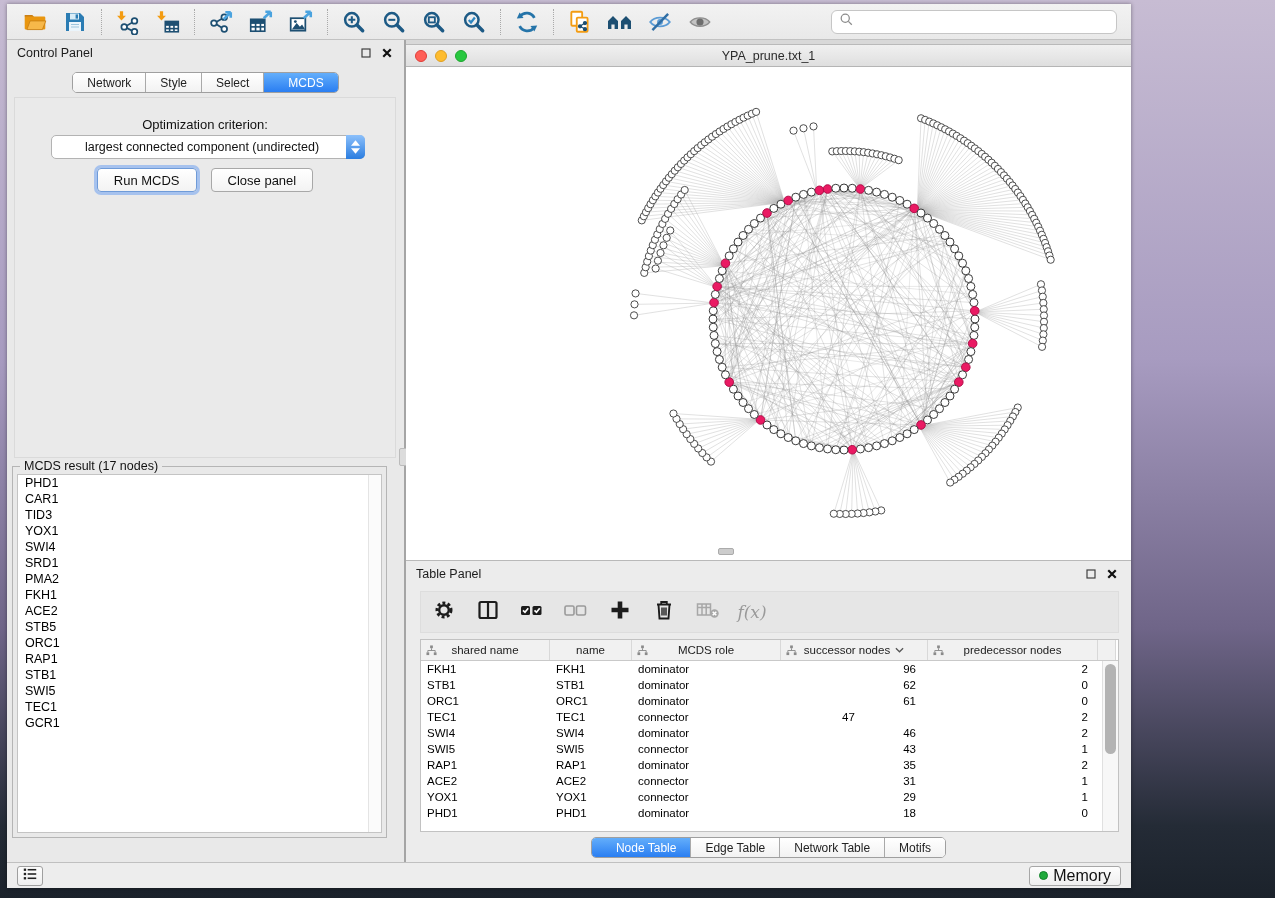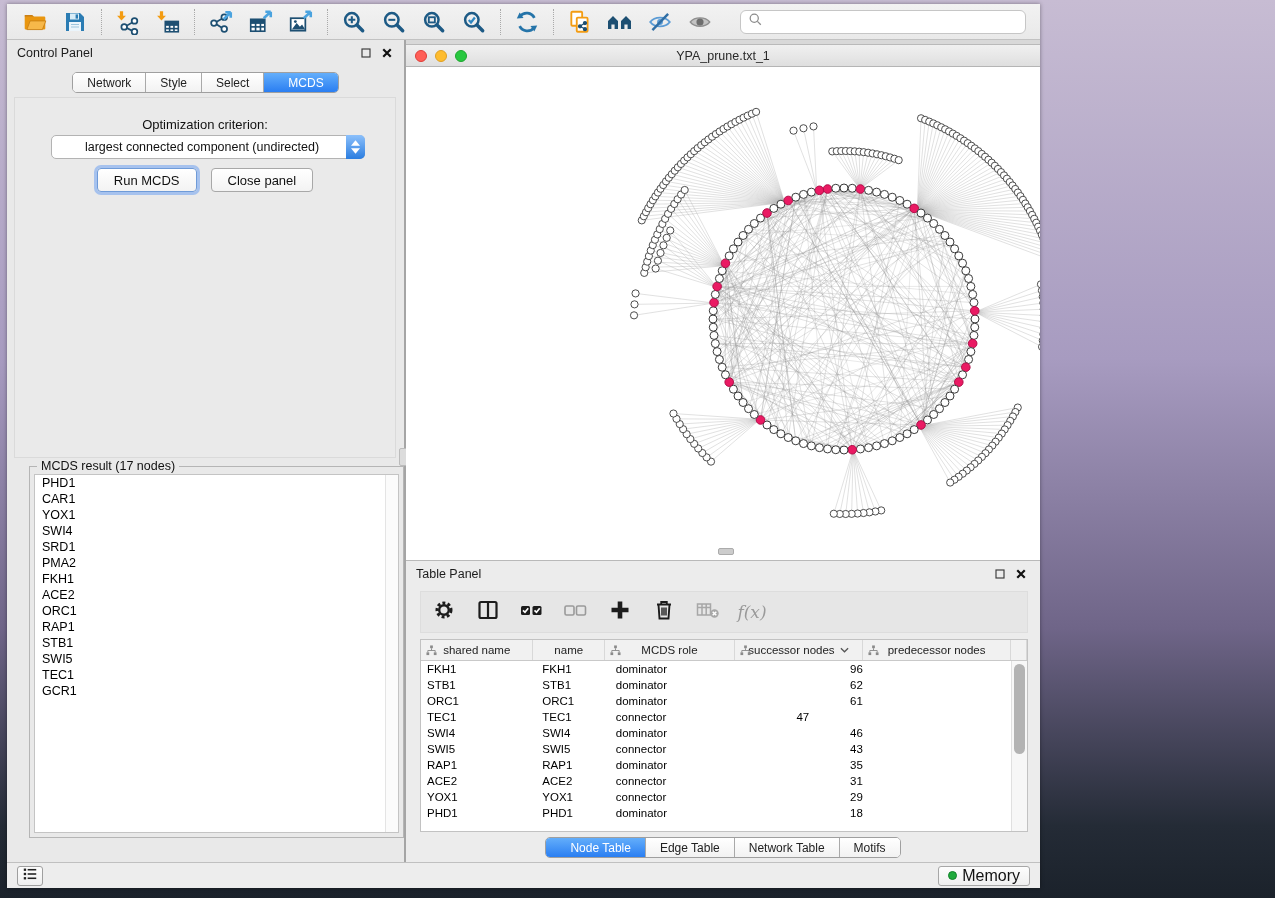--- a/index.html
+++ b/index.html
@@ -8,7 +8,7 @@
     background:
       linear-gradient(180deg,#c7bcd3 0%, #a79bc0 40%, #6f6588 70%, #242b36 92%, #1b222b 100%);
   }
-  .app{ position:absolute; left:7px; top:4px; width:1033px; height:884px; background:#ececec; box-shadow:0 0 4px rgba(0,0,0,.4); }
+  .app{ position:absolute; left:7px; top:4px; width:1124px; height:884px; background:#ececec; box-shadow:0 0 4px rgba(0,0,0,.4); }
 
   
   .toolbar{ position:absolute; left:0; top:0; right:0; height:36px; background:linear-gradient(#f2f2f2,#e9e9e9); border-bottom:1px solid #c2c2c2; display:flex; align-items:center; padding-left:8px; }

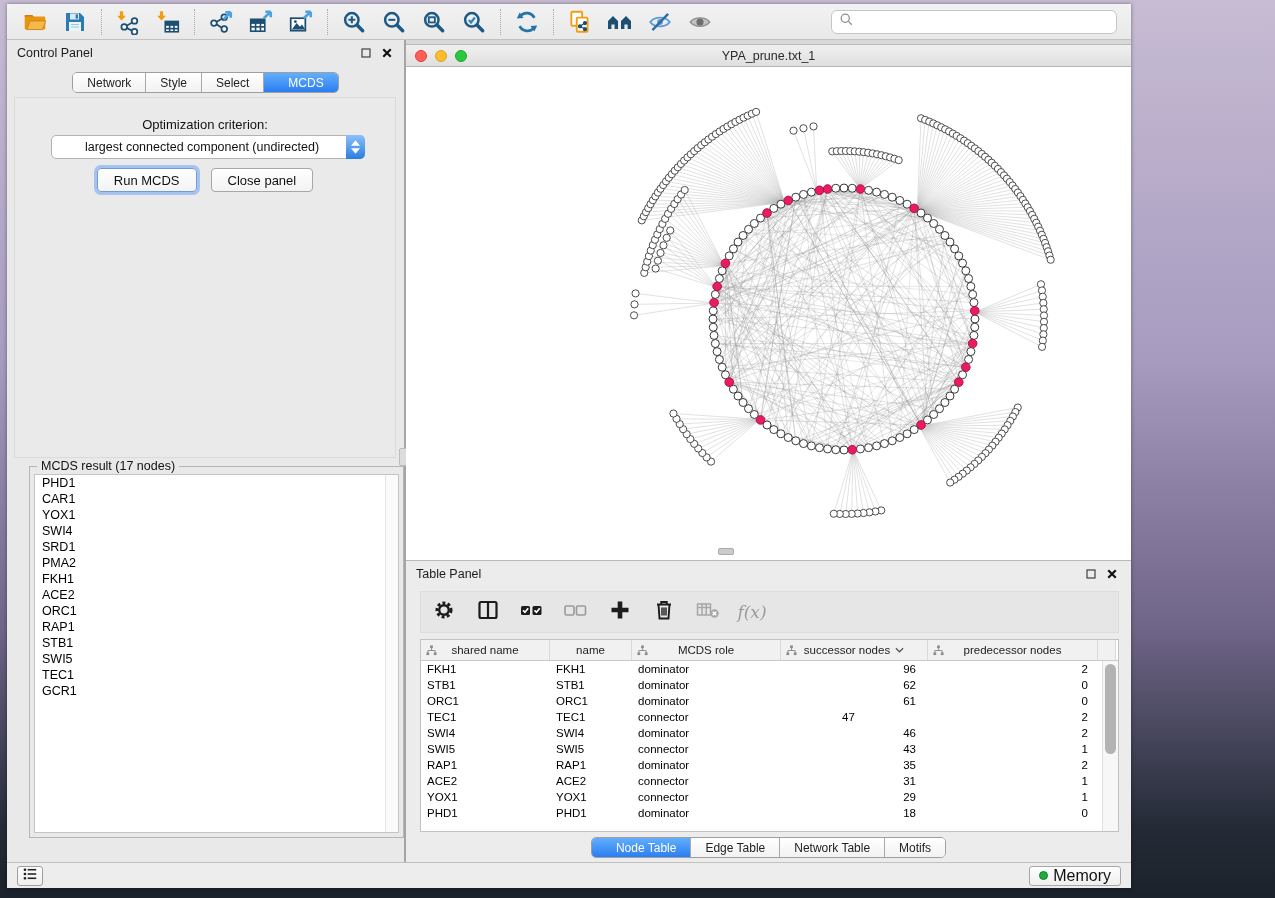--- a/index.html
+++ b/index.html
@@ -36,7 +36,7 @@
   .btn-row{ position:absolute; top:70px; width:100%; display:flex; justify-content:center; gap:14px; }
   .pbtn{ height:24px; background:linear-gradient(#ffffff,#f3f3f3); border:1px solid #a8a8a8; border-radius:4px; font-size:13px; color:#111; padding:0 16px; display:flex; align-items:center;text-align:center; }
   .pbtn.focus{ border:1px solid #6f9bd8; box-shadow:0 0 0 3px rgba(110,160,240,.55); }
-  .groupbox{ position:absolute; left:22px; width:375px; top:426px; height:372px; border:1px solid #b5b5b5; background:#e9e9e9; }
+  .groupbox{ position:absolute; left:5px; width:375px; top:426px; height:372px; border:1px solid #b5b5b5; background:#e9e9e9; }
   .gb-legend{ position:absolute; top:-8px; left:7px; background:#e9e9e9; padding:0 4px; font-size:12.5px; color:#111; }
   .listbox{ position:absolute; left:4px; right:4px; top:7px; bottom:4px; background:#fff; border:1px solid #c4c4c4; overflow:hidden; }
   .list-scroll{ position:absolute; top:0; bottom:0; right:0; width:13px; background:#fbfbfb; border-left:1px solid #e4e4e4; }

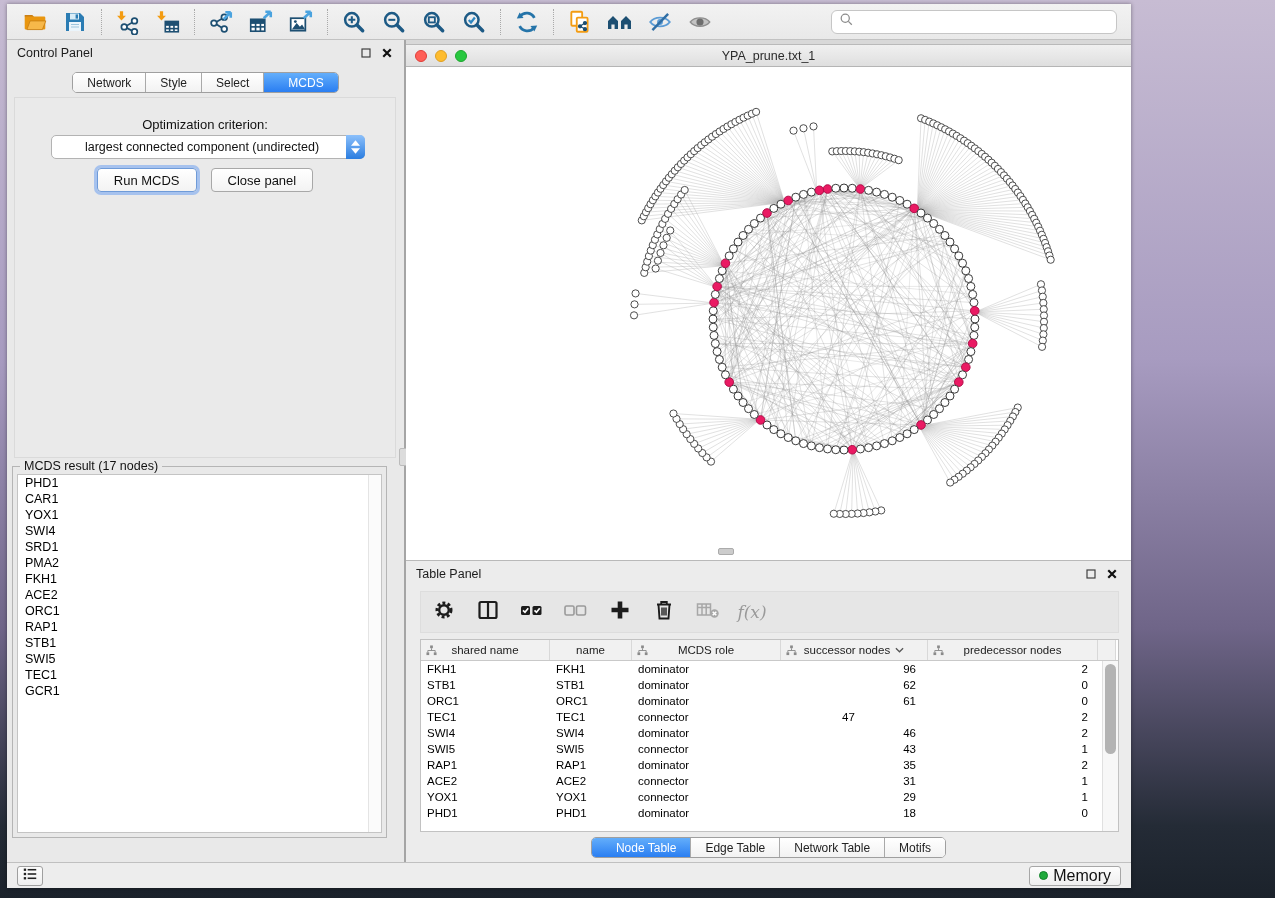--- a/index.html
+++ b/index.html
@@ -334,6 +334,7 @@
         <div>
             <div class="mcds-item">PHD1</div>
             <div class="mcds-item">CAR1</div>
+            <div class="mcds-item">TID3</div>
             <div class="mcds-item">YOX1</div>
             <div class="mcds-item">SWI4</div>
             <div class="mcds-item">SRD1</div>

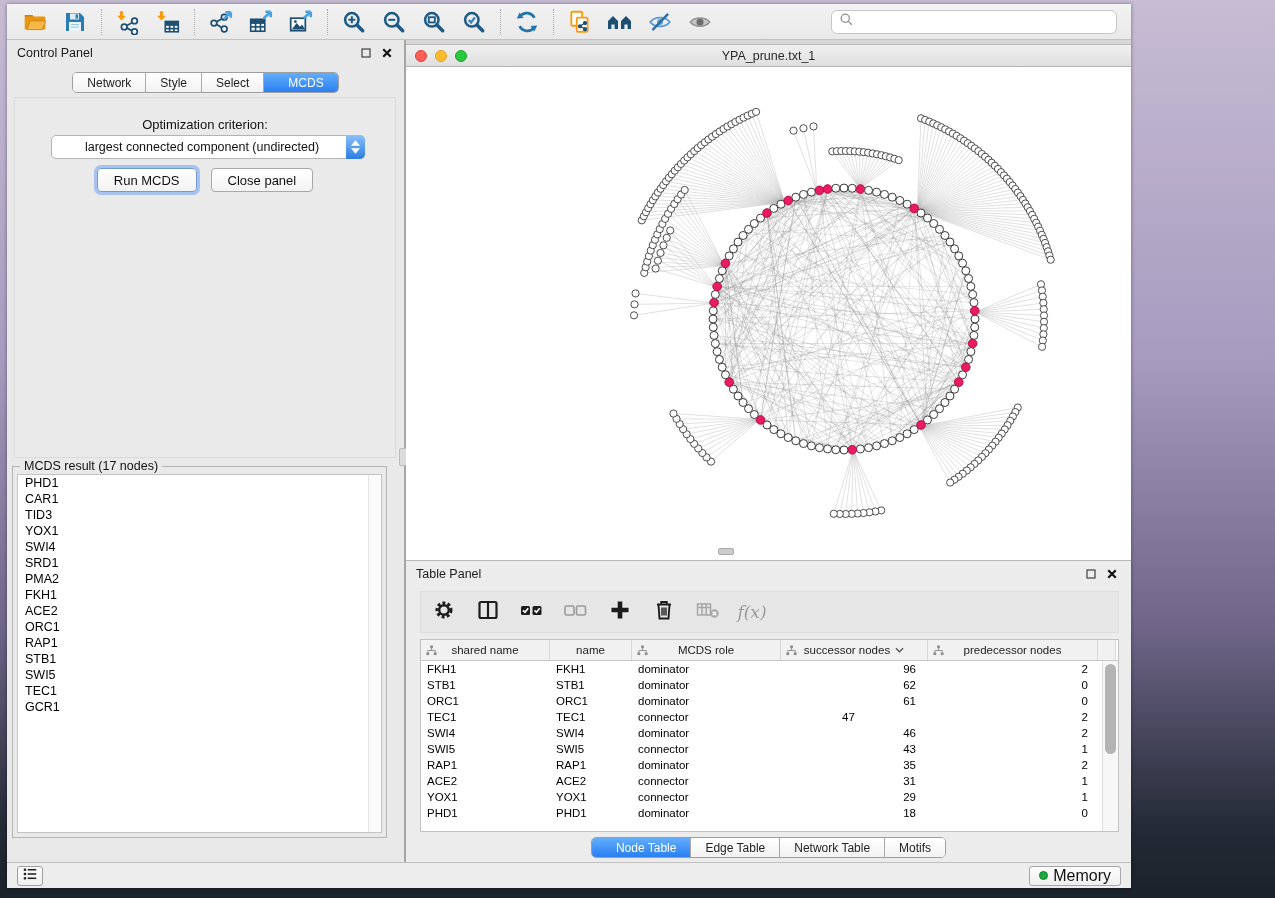--- a/index.html
+++ b/index.html
@@ -341,6 +341,7 @@
             <div class="mcds-item">PMA2</div>
             <div class="mcds-item">FKH1</div>
             <div class="mcds-item">ACE2</div>
+            <div class="mcds-item">STB5</div>
             <div class="mcds-item">ORC1</div>
             <div class="mcds-item">RAP1</div>
             <div class="mcds-item">STB1</div>

